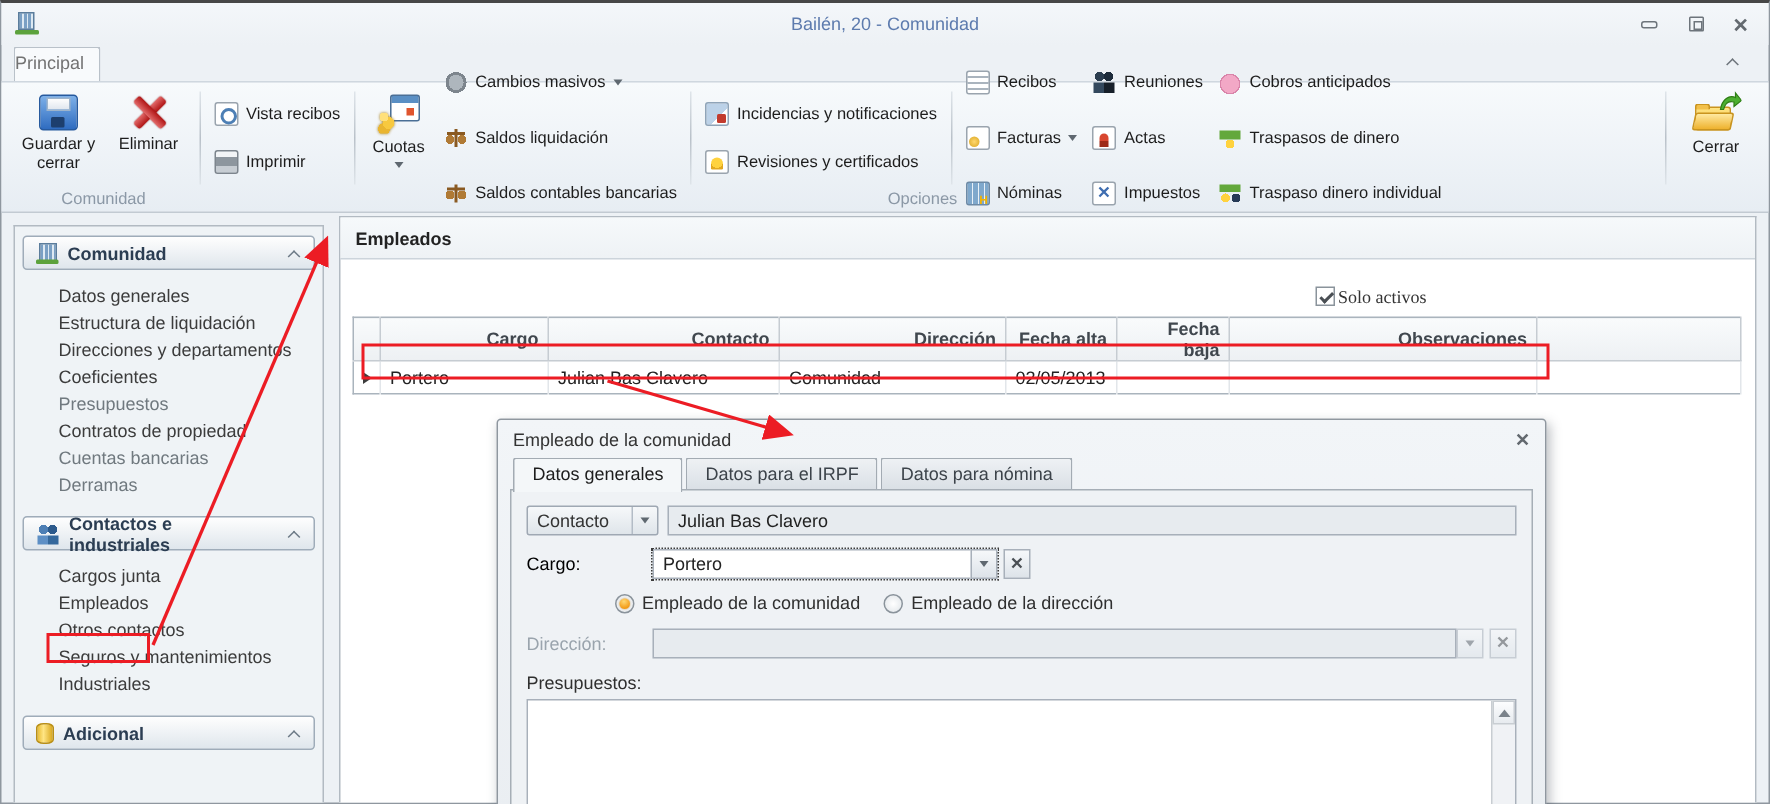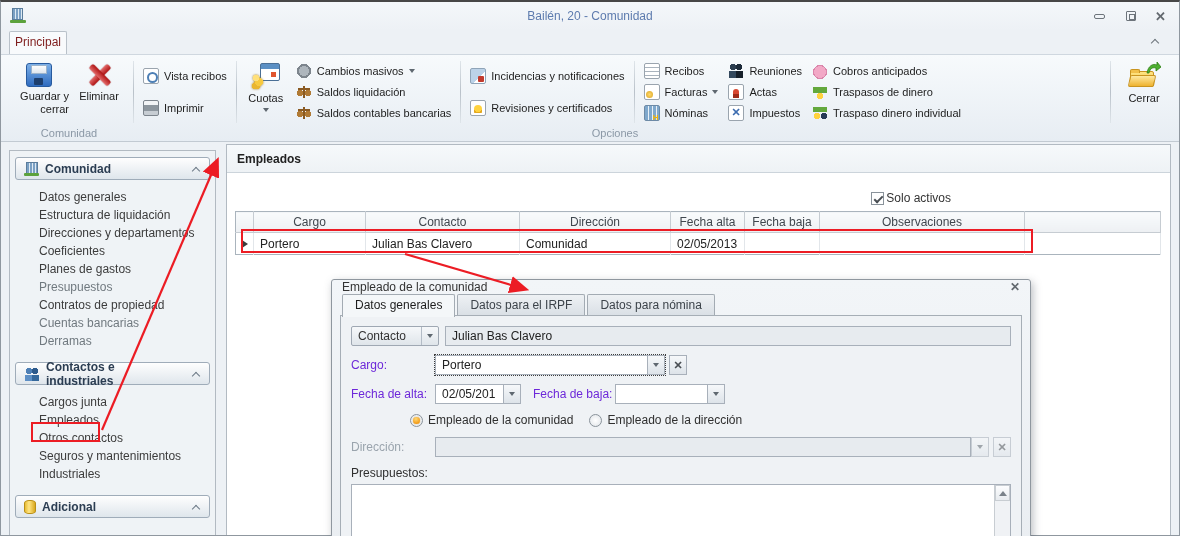--- a/index.html
+++ b/index.html
@@ -32,7 +32,7 @@
   .tabrow { position:relative; height:24px; }
   .ribbon-tab { position:absolute; left:8px; top:1px; height:23px; width:58px;
     background:#f8fafc; border:1px solid #b9c1c9; border-bottom:none; border-radius:2px 2px 0 0;
-    text-align:center; line-height:21px; color:#7f1d1d; cursor:pointer; }
+    text-align:left; line-height:21px; color:#737373; cursor:pointer; }
   .collapse-btn { position:absolute; right:16px; top:6px; width:14px; height:12px; cursor:pointer; }
   .caret-up { position:absolute; left:3px; top:4px; width:6px; height:6px; border-left:1px solid #6d747b; border-top:1px solid #6d747b; transform:rotate(45deg); }
   

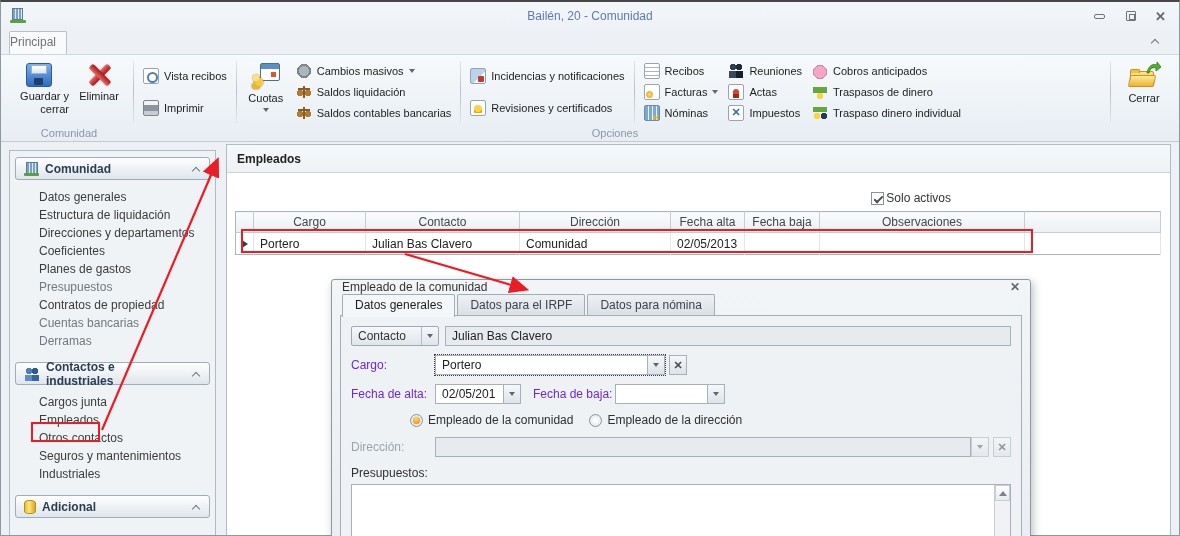--- a/index.html
+++ b/index.html
@@ -42,7 +42,7 @@
   .bigbtn { width:60px; display:flex; flex-direction:column; align-items:center; justify-content:flex-start;
     padding-top:4px; gap:3px; border-radius:3px; cursor:pointer; }
   .bigbtn .lbl { font-size:11px; color:#1d1d1d; text-align:right; line-height:13px; }
-  .smallcol { display:flex; flex-direction:column; justify-content:center; gap:5px; padding:0 5px; }
+  .smallcol { display:flex; flex-direction:column; justify-content:center; gap:21px; padding:0 5px; }
   .smallcol.two { gap:16px; }
   .smallbtn { display:flex; align-items:center; gap:5px; cursor:pointer; white-space:nowrap; }
   .smallbtn .lbl { font-size:11px; color:#1d1d1d; }

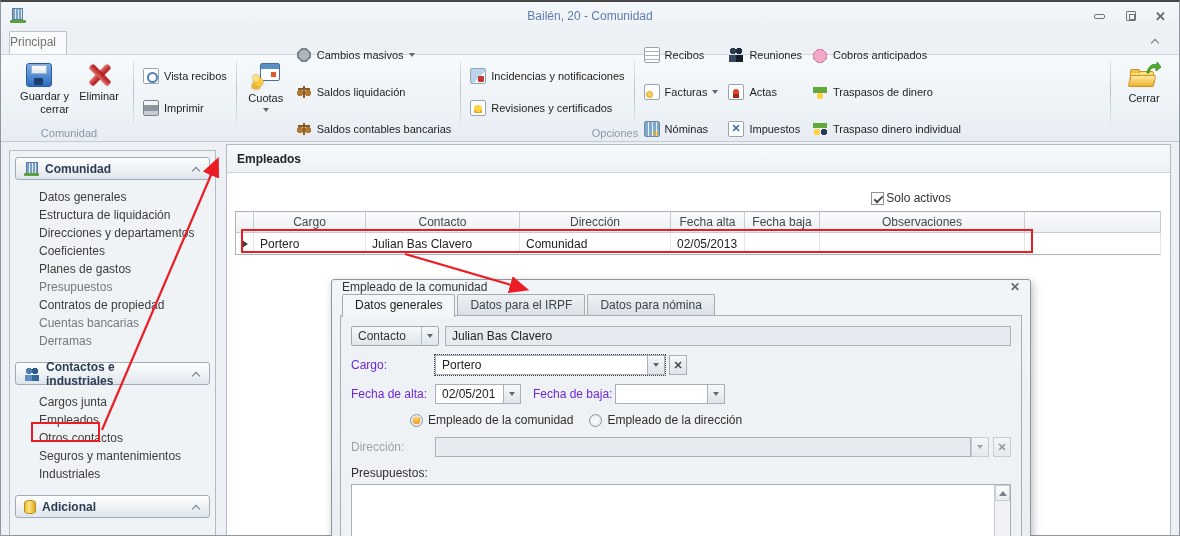--- a/index.html
+++ b/index.html
@@ -41,7 +41,7 @@
   .rsep { width:1px; background:linear-gradient(#dfe5ea,#b9c1c9,#dfe5ea); margin:2px 4px; }
   .bigbtn { width:60px; display:flex; flex-direction:column; align-items:center; justify-content:flex-start;
     padding-top:4px; gap:3px; border-radius:3px; cursor:pointer; }
-  .bigbtn .lbl { font-size:11px; color:#1d1d1d; text-align:right; line-height:13px; }
+  .bigbtn .lbl { font-size:11px; color:#1d1d1d; text-align:center; line-height:13px; }
   .smallcol { display:flex; flex-direction:column; justify-content:center; gap:21px; padding:0 5px; }
   .smallcol.two { gap:16px; }
   .smallbtn { display:flex; align-items:center; gap:5px; cursor:pointer; white-space:nowrap; }

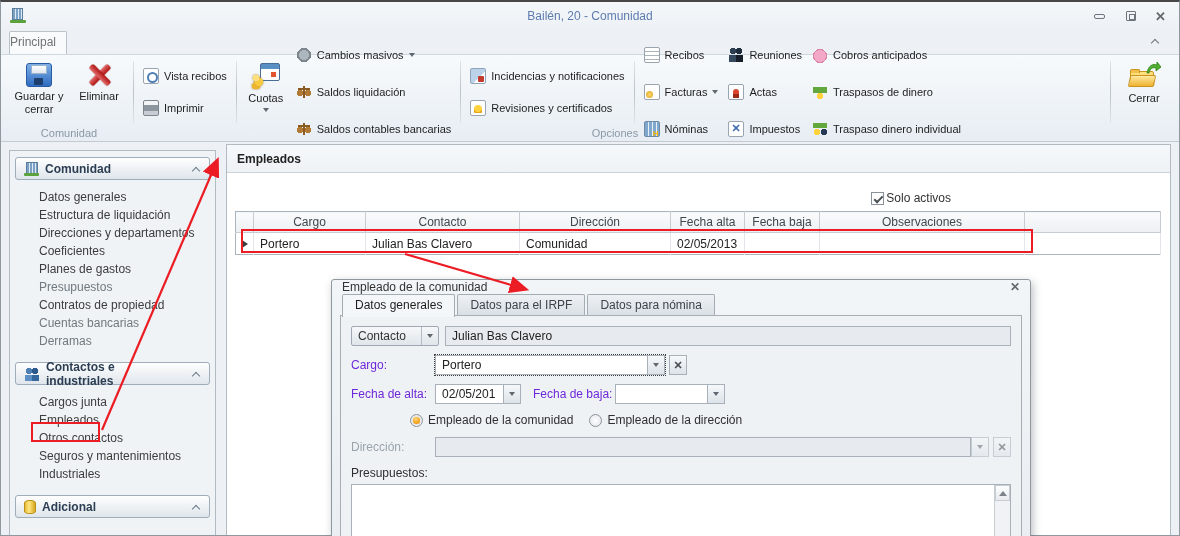--- a/index.html
+++ b/index.html
@@ -144,7 +144,7 @@
   .main-panel { position:absolute; left:225px; top:0; right:8px; bottom:0; background:#fff; border:1px solid #b2bac2; border-bottom:none; }
   .panel-header { height:28px; background:linear-gradient(#f6f9fb,#eef2f5); border-bottom:1px solid #ccd4db;
     font-weight:bold; color:#222; display:flex; align-items:center; padding-left:10px; }
-  .filter-check { position:absolute; right:219px; top:46px; display:flex; align-items:center; gap:2px; cursor:pointer; }
+  .filter-check { position:absolute; right:219px; top:46px; display:flex; align-items:flex-start; gap:2px; cursor:pointer;font-family:Liberation Serif, serif; }
   .checkbox { width:13px; height:13px; background:#fff; border:1px solid #8a939b; position:relative; }
   .checkbox::after { content:""; position:absolute; left:2px; top:3px; width:7px; height:3px;
     border-left:2px solid #4a4f54; border-bottom:2px solid #4a4f54; transform:rotate(-45deg); }

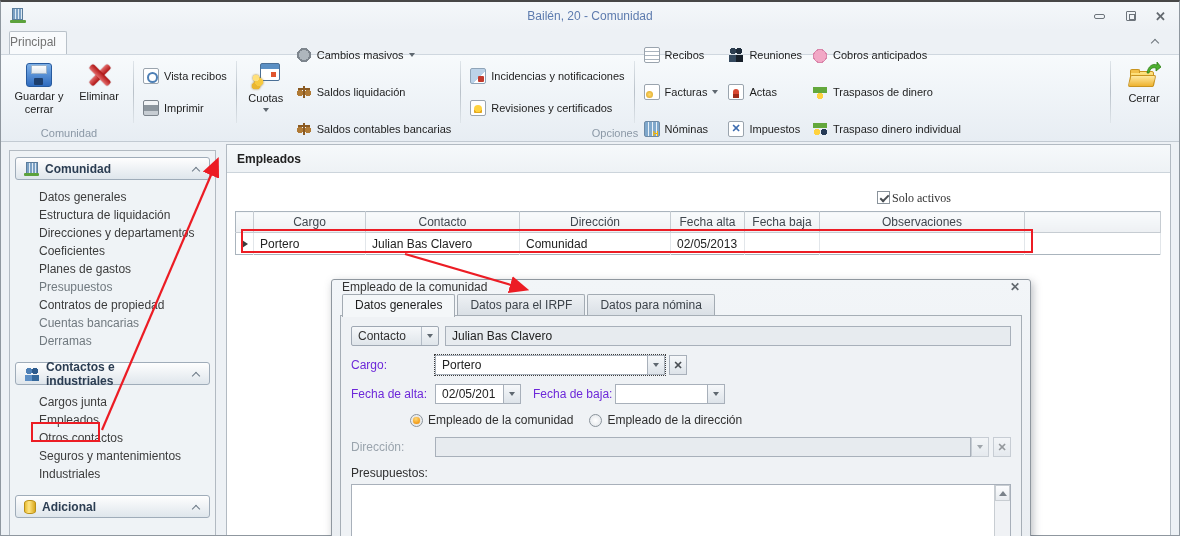--- a/index.html
+++ b/index.html
@@ -151,7 +151,7 @@
   
   .grid { position:absolute; left:8px; top:66px; width:926px; border:1px solid #aab4bd; border-collapse:collapse; table-layout:fixed; background:#fff; }
   .grid th { height:21px; background:linear-gradient(#f9fbfc,#edf0f3); border:1px solid #c6ccd2; border-top:none;
-    font-weight:normal; color:#40474e; text-align:center; padding:0 6px; cursor:pointer; }
+    font-weight:bold; color:#40474e; text-align:right; padding:0 6px; cursor:pointer; }
   .grid th:first-child { border-left:none; }
   .grid td { height:22px; border-right:1px solid #e2e6ea; padding:0 6px; color:#222; }
   .row-indicator { text-align:center; }

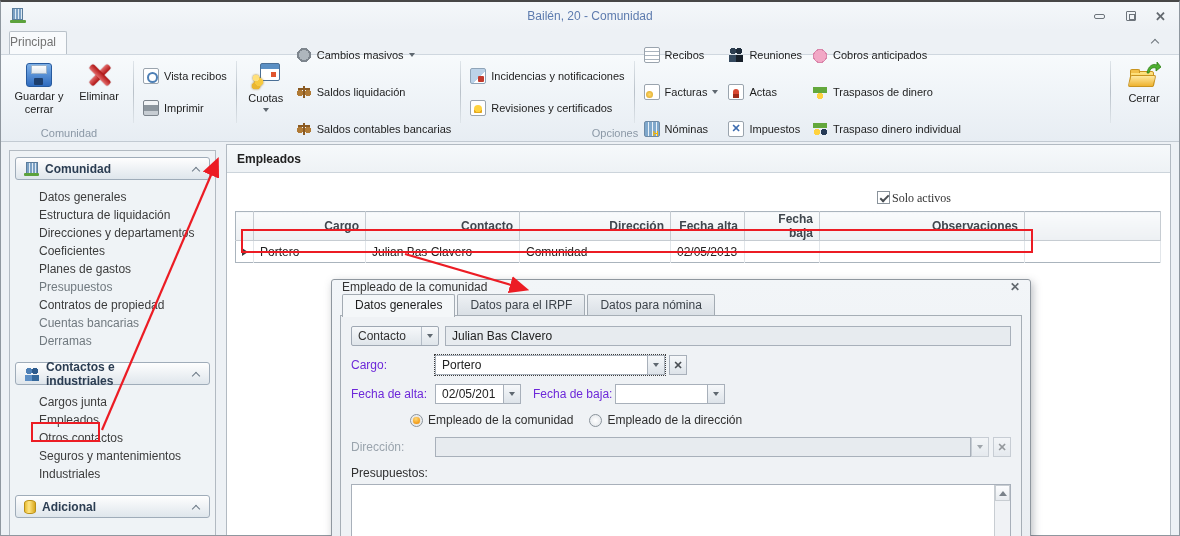--- a/index.html
+++ b/index.html
@@ -372,7 +372,6 @@
         <li>Estructura de liquidación</li>
         <li>Direcciones y departamentos</li>
         <li>Coeficientes</li>
-        <li>Planes de gastos</li>
         <li class="muted">Presupuestos</li>
         <li>Contratos de propiedad</li>
         <li class="muted">Cuentas bancarias</li>

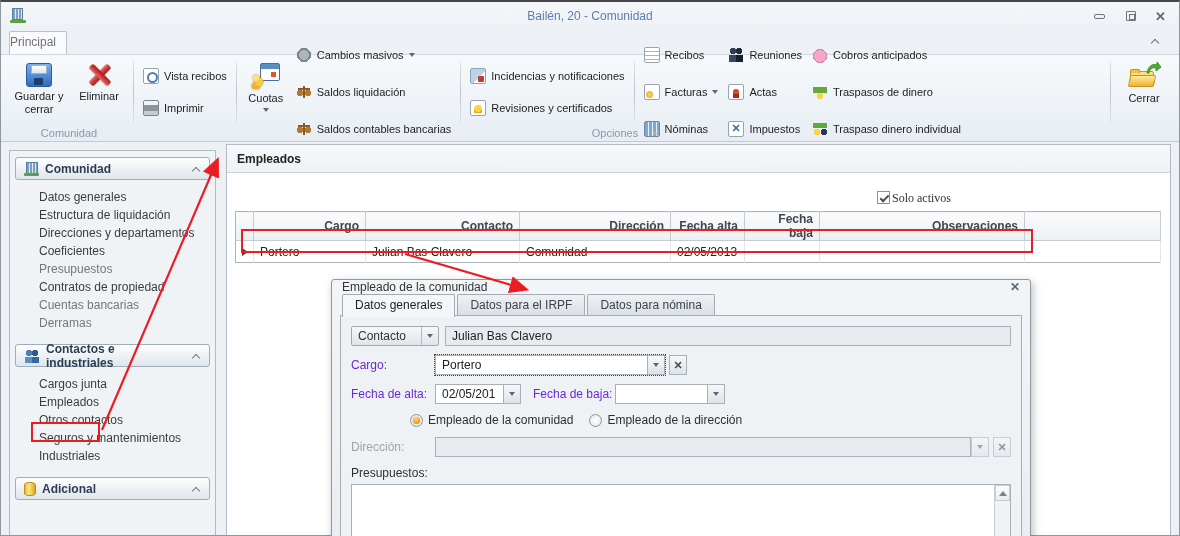--- a/index.html
+++ b/index.html
@@ -168,7 +168,7 @@
   .dtab.active { background:#f4f7f9; font-weight:normal; position:relative; z-index:2; height:23px; color:#1d1d1d; }
   .dialog-content { flex:1; margin:0 8px 0 8px; border:1px solid #a6aeb6; border-bottom:none; background:#eff2f5; padding:10px 10px 0 10px; position:relative; top:-1px; }
   .form-row { display:flex; align-items:center; margin-bottom:9px; }
-  .flabel { width:84px; flex:0 0 84px; color:#6d28d9; }
+  .flabel { width:84px; flex:0 0 84px; color:#000000; }
   .flabel.disabled { color:#9aa4ad; }
   .split-combo { display:flex; width:88px; height:20px; border:1px solid #9fa8b3; border-radius:2px;
     background:linear-gradient(#f6f8fa,#dfe5ea); cursor:pointer; margin-right:6px; }

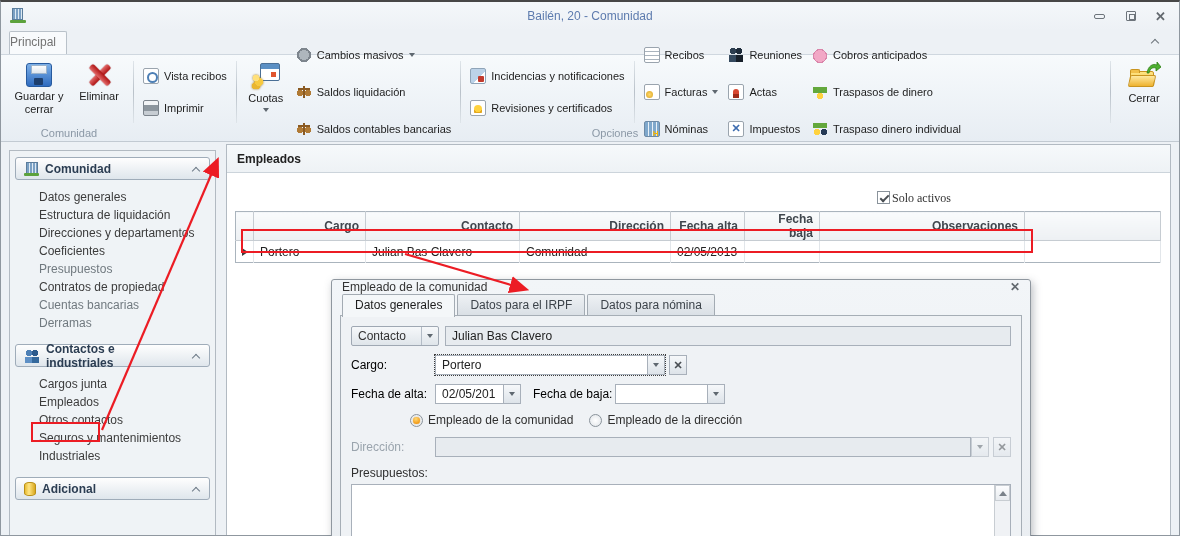--- a/index.html
+++ b/index.html
@@ -474,22 +474,6 @@
           </div>
       </div>
 
-      <div class="form-row">
-        <div class="flabel">Fecha de alta:</div>
-        <div class="date-field">
-          <div class="field white" style="width:68px">02/05/201</div>
-          <div class="mini-btn">
-              <span class="dd-caret"></span>
-            </div>
-        </div>
-        <div class="flabel" style="margin-left:12px; width:82px; flex-basis:82px">Fecha de baja:</div>
-        <div class="date-field">
-          <div class="field white" style="width:92px"></div>
-          <div class="mini-btn">
-              <span class="dd-caret"></span>
-            </div>
-        </div>
-      </div>
 
       <div class="radio-row">
         <div class="radio-opt">

